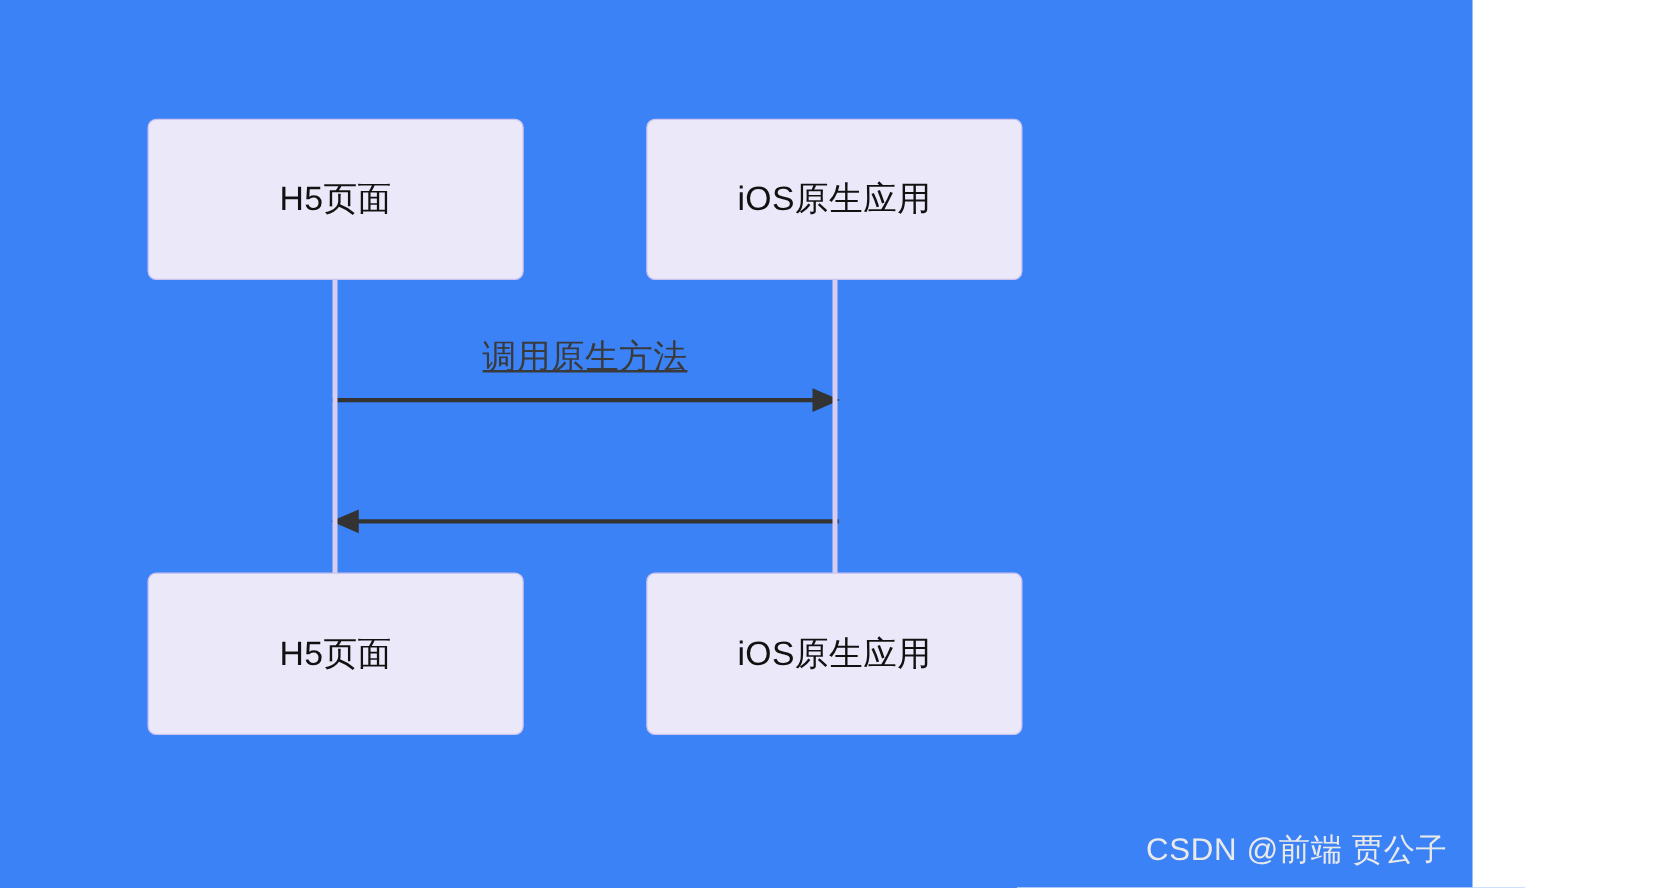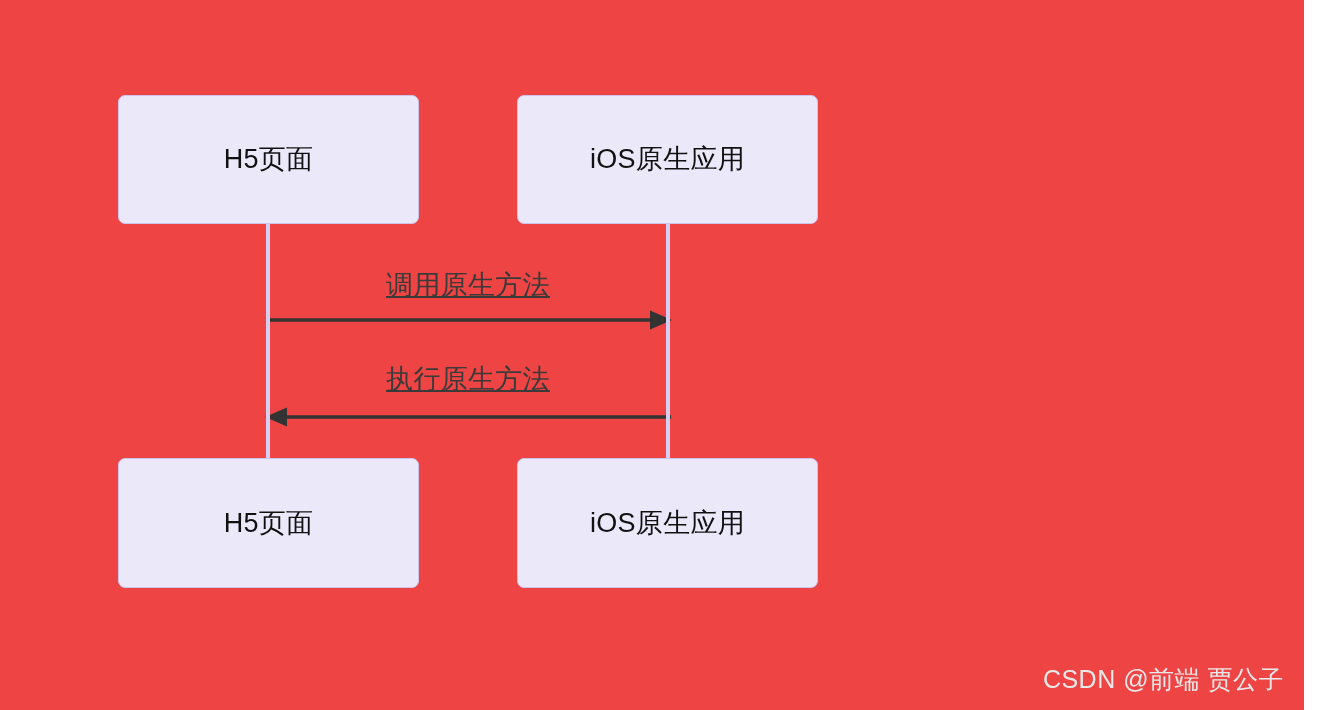--- a/index.html
+++ b/index.html
@@ -12,9 +12,9 @@
   }
   #canvas {
     position: relative;
-    width: 1304px;
+    width: 1178px;
     height: 710px;
-    background: #ef4444;
+    background: #3b82f6;
     overflow: hidden;
   }
 

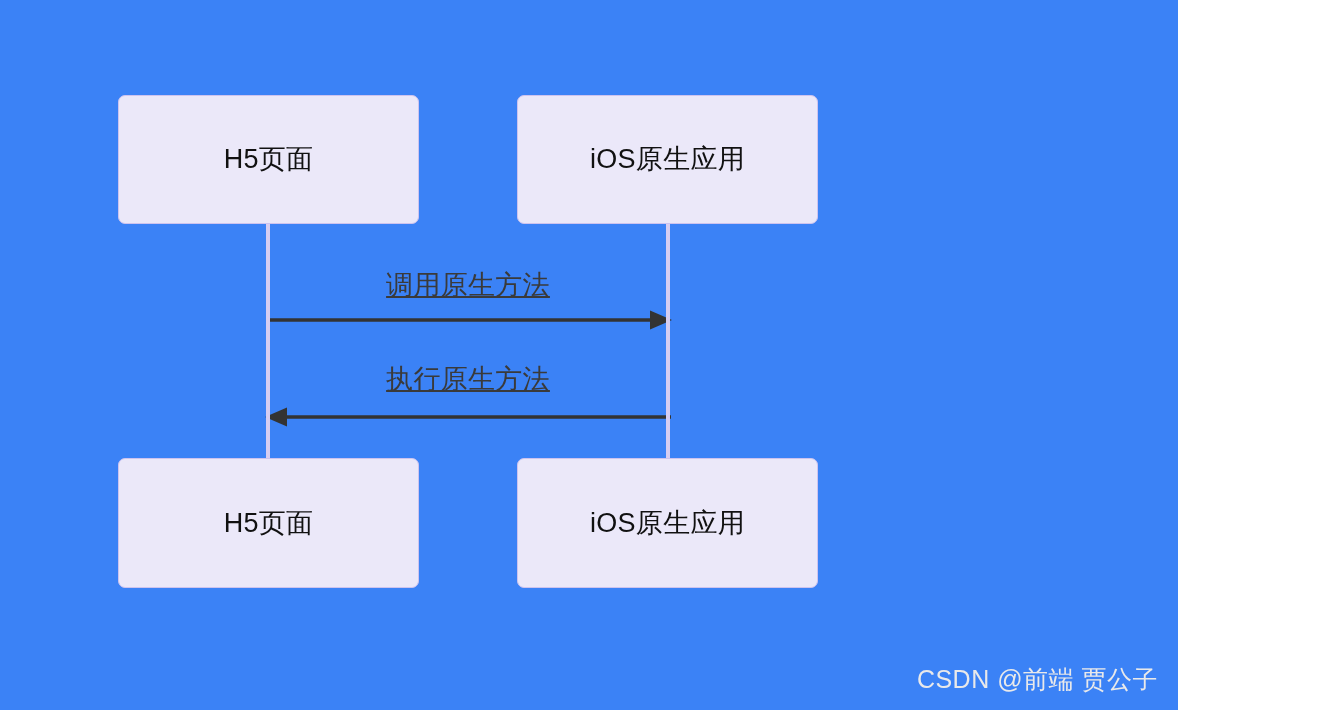--- a/index.html
+++ b/index.html
@@ -112,7 +112,6 @@
     <polygon points="385,4.5 407,14 385,23.5" fill="#333333"></polygon>
   </svg>
 
-  <div class="msg-label" id="msg2-label">执行原生方法</div>
 
   <svg class="msg-arrow" id="msg2-arrow" viewBox="0 0 410 28">
     <line x1="23" y1="14" x2="409" y2="14" stroke="#333333" stroke-width="3.4"></line>

